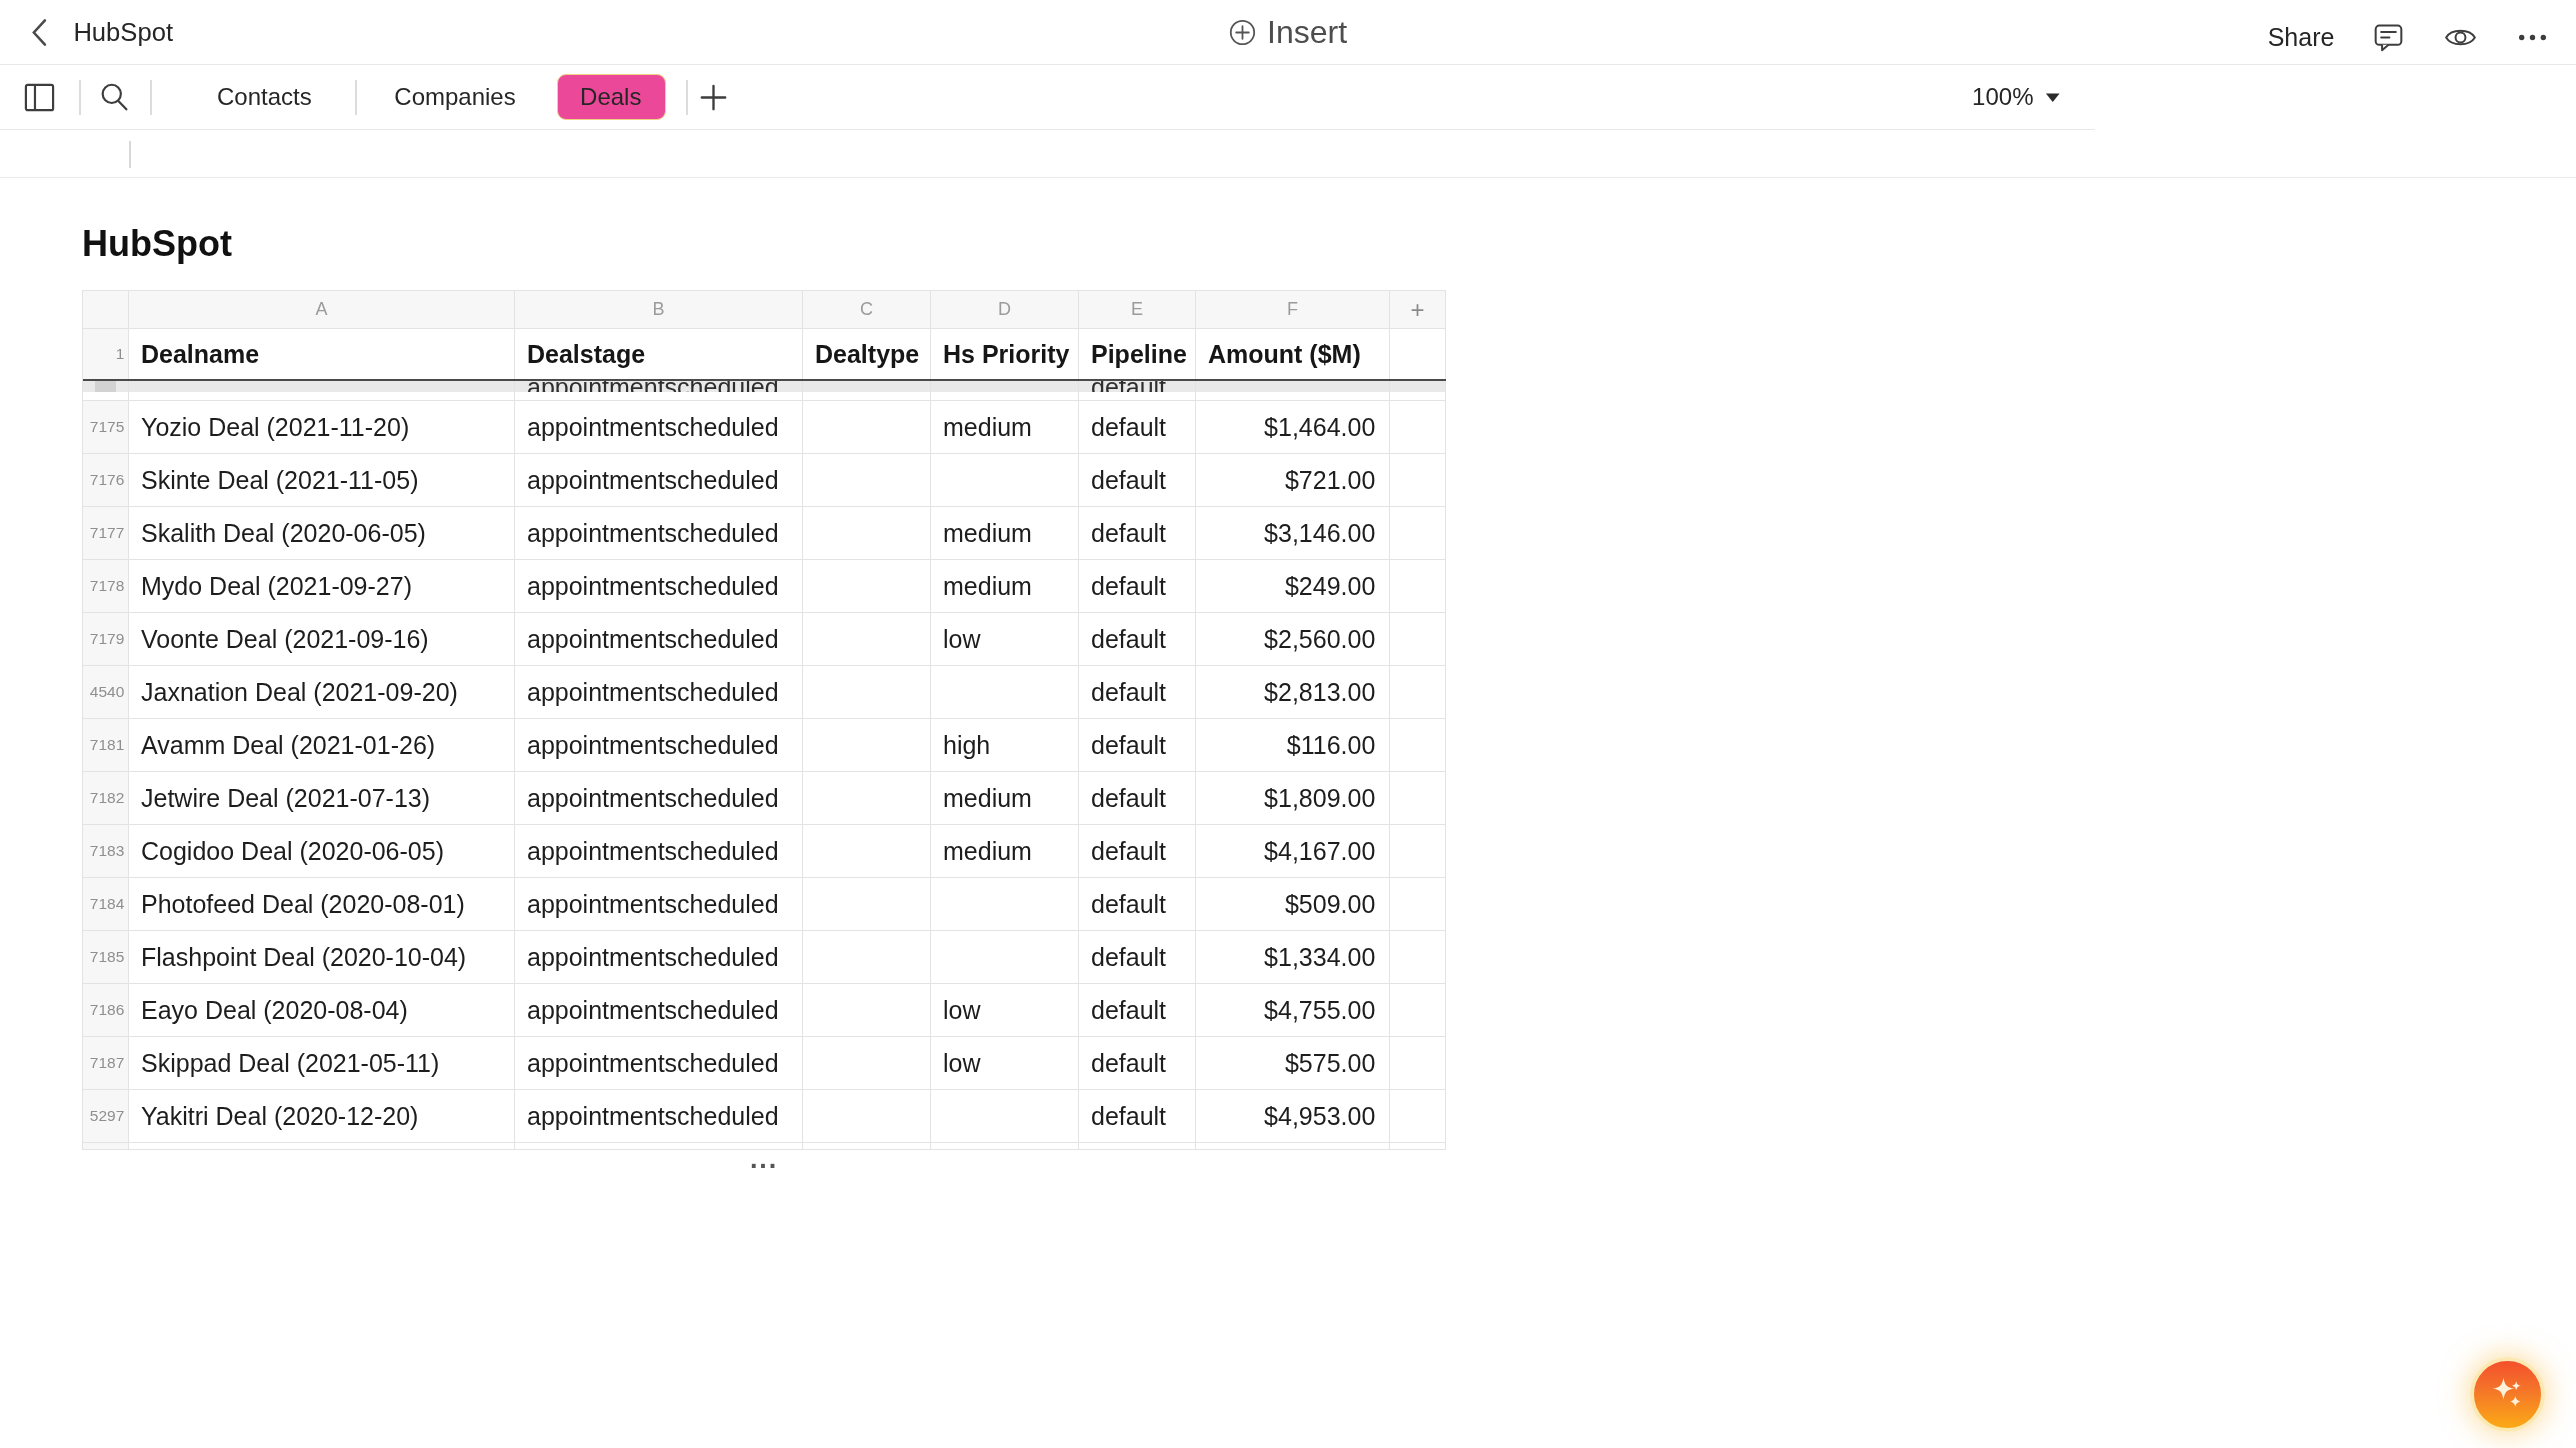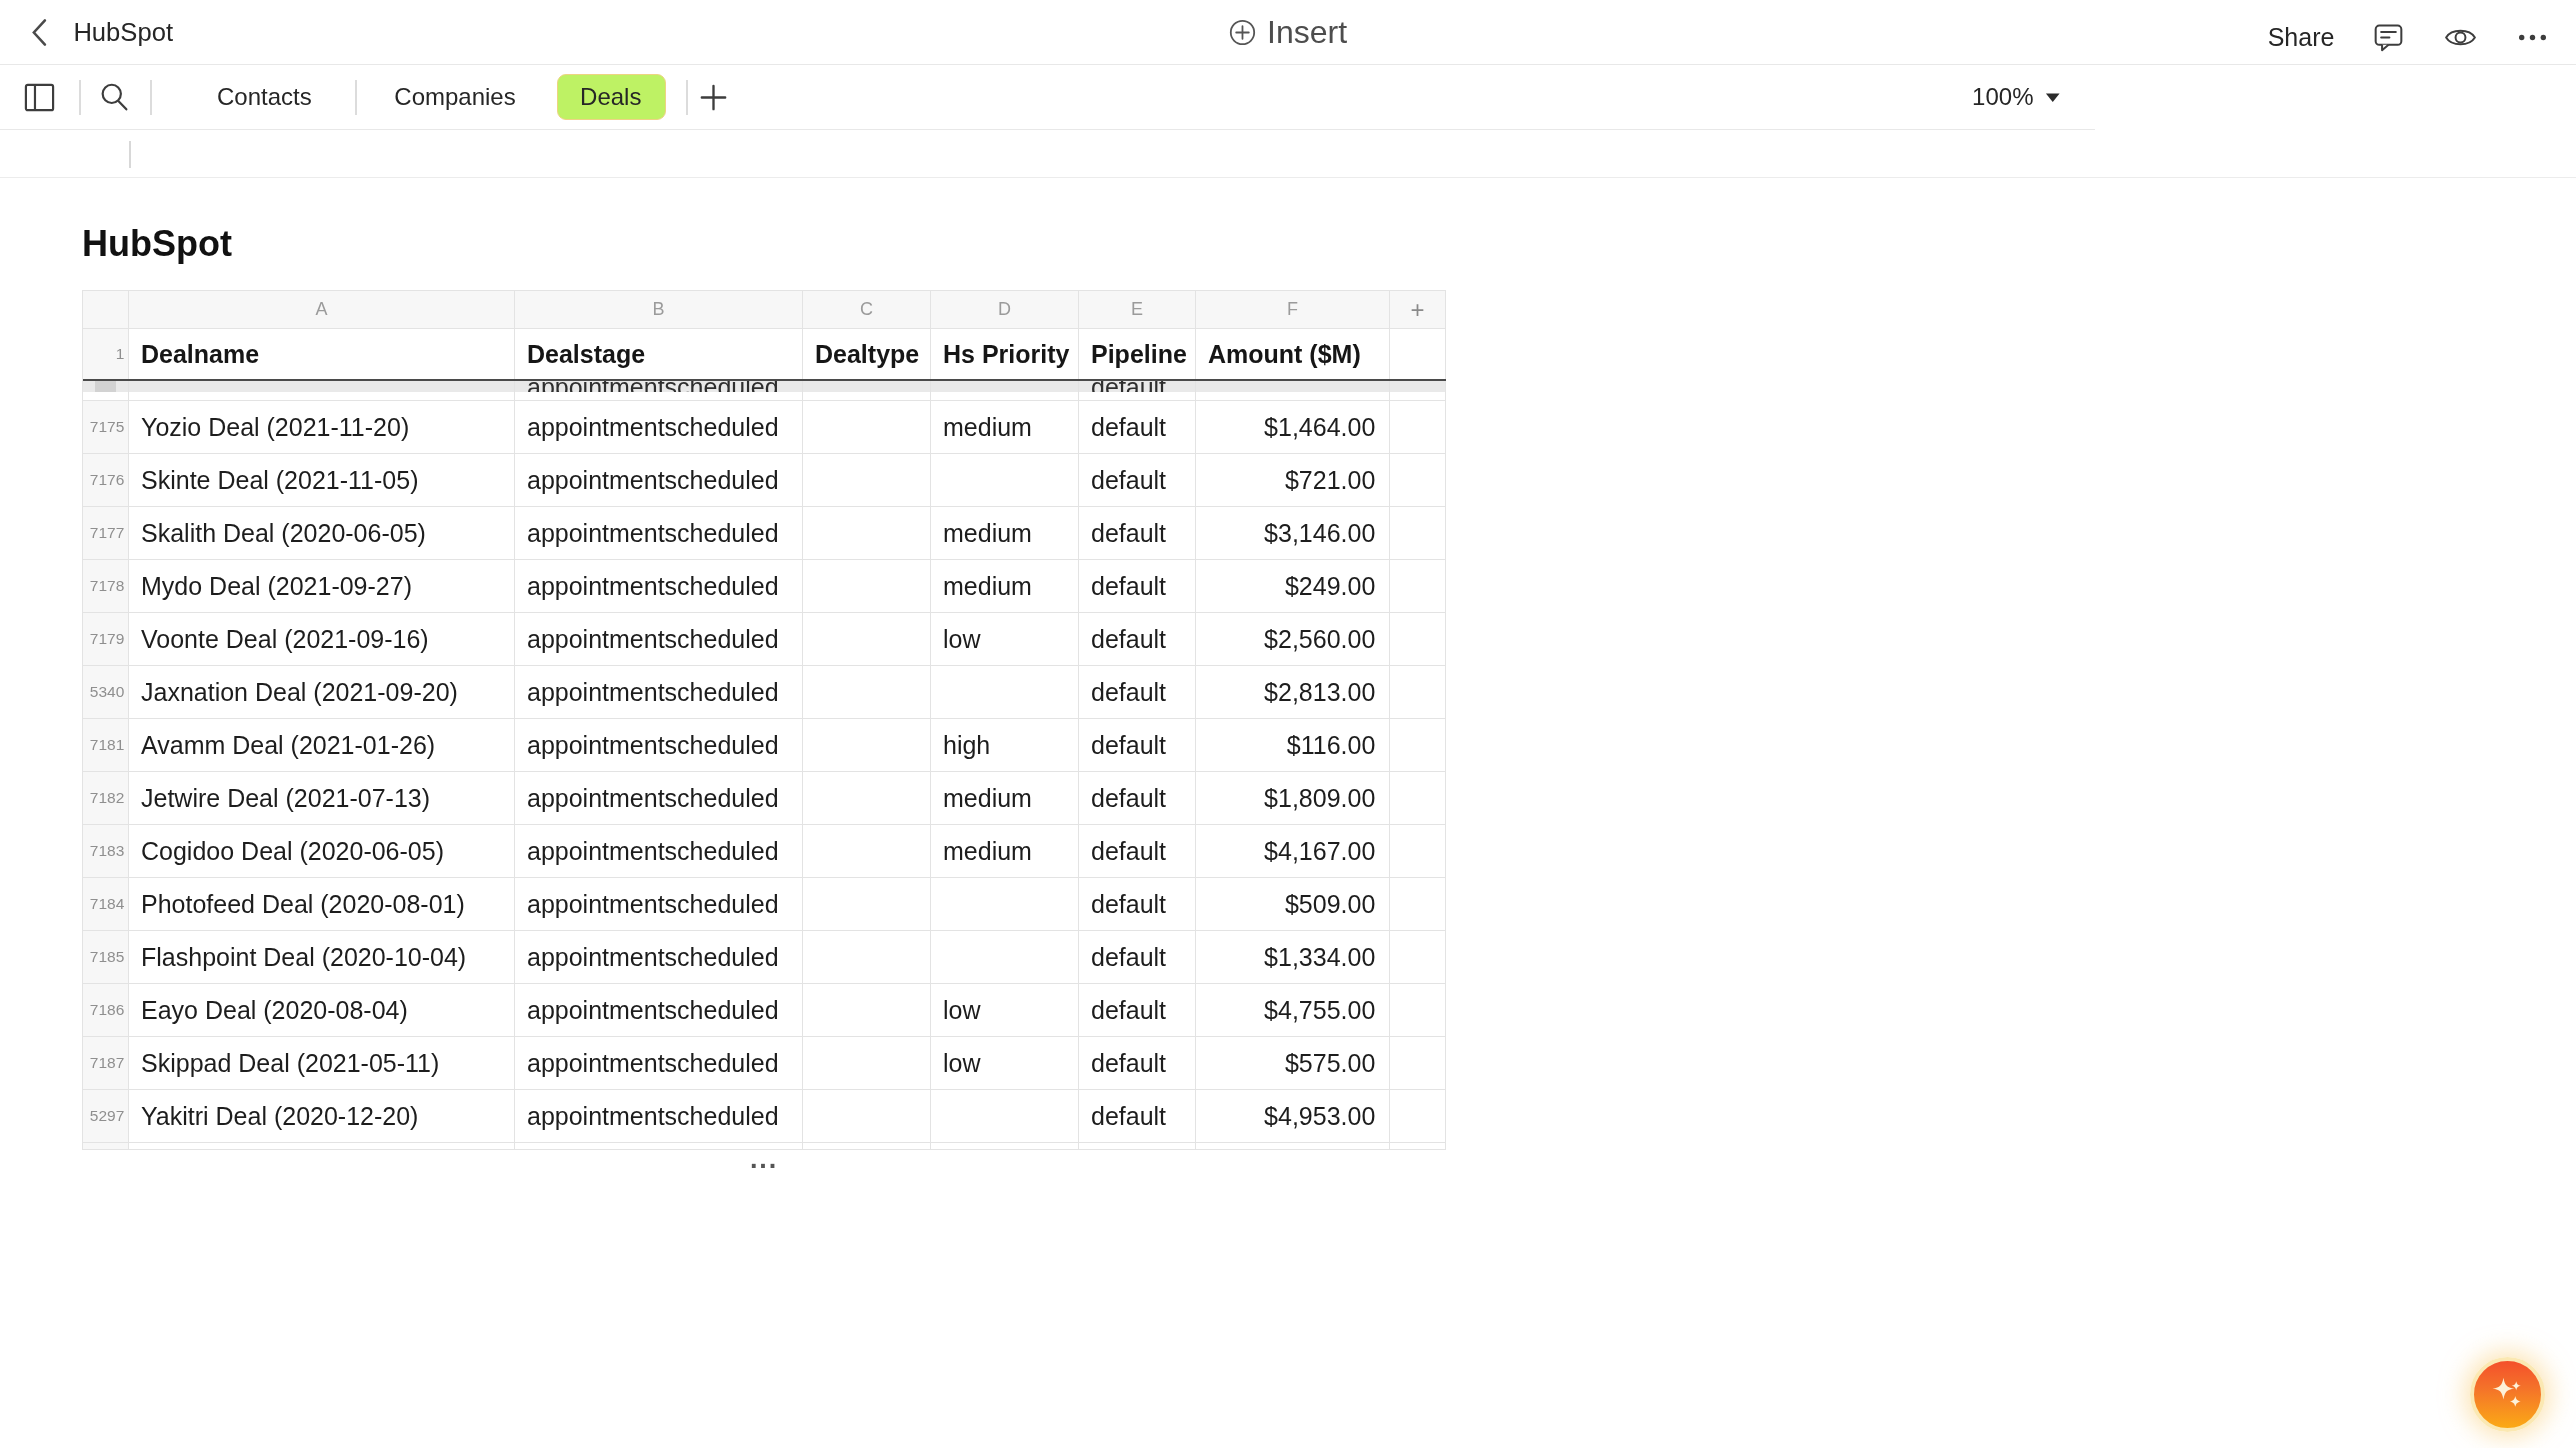--- a/index.html
+++ b/index.html
@@ -25,7 +25,7 @@
   .toolbar-left { position:absolute; left:0; top:0; height:64px; display:flex; align-items:center; }
   .vdiv { width:1.8px; height:35px; background:#dcdcdc; }
   .tab { font-size:24px; color:#262626; cursor:pointer; padding:8.2px 24px; border-radius:9px; border:1.8px solid transparent; }
-  .tab.active { background:#bef264; border-color:#eed383;padding-left:22px; }
+  .tab.active { background:#ec4899; border-color:#eed383;padding-left:22px; }
   .toolbar-right { position:absolute; right:35px; top:0; height:64px; display:flex; align-items:center; gap:11px; cursor:pointer; }
   .zoom-label { font-size:24px; color:#262626; }
 

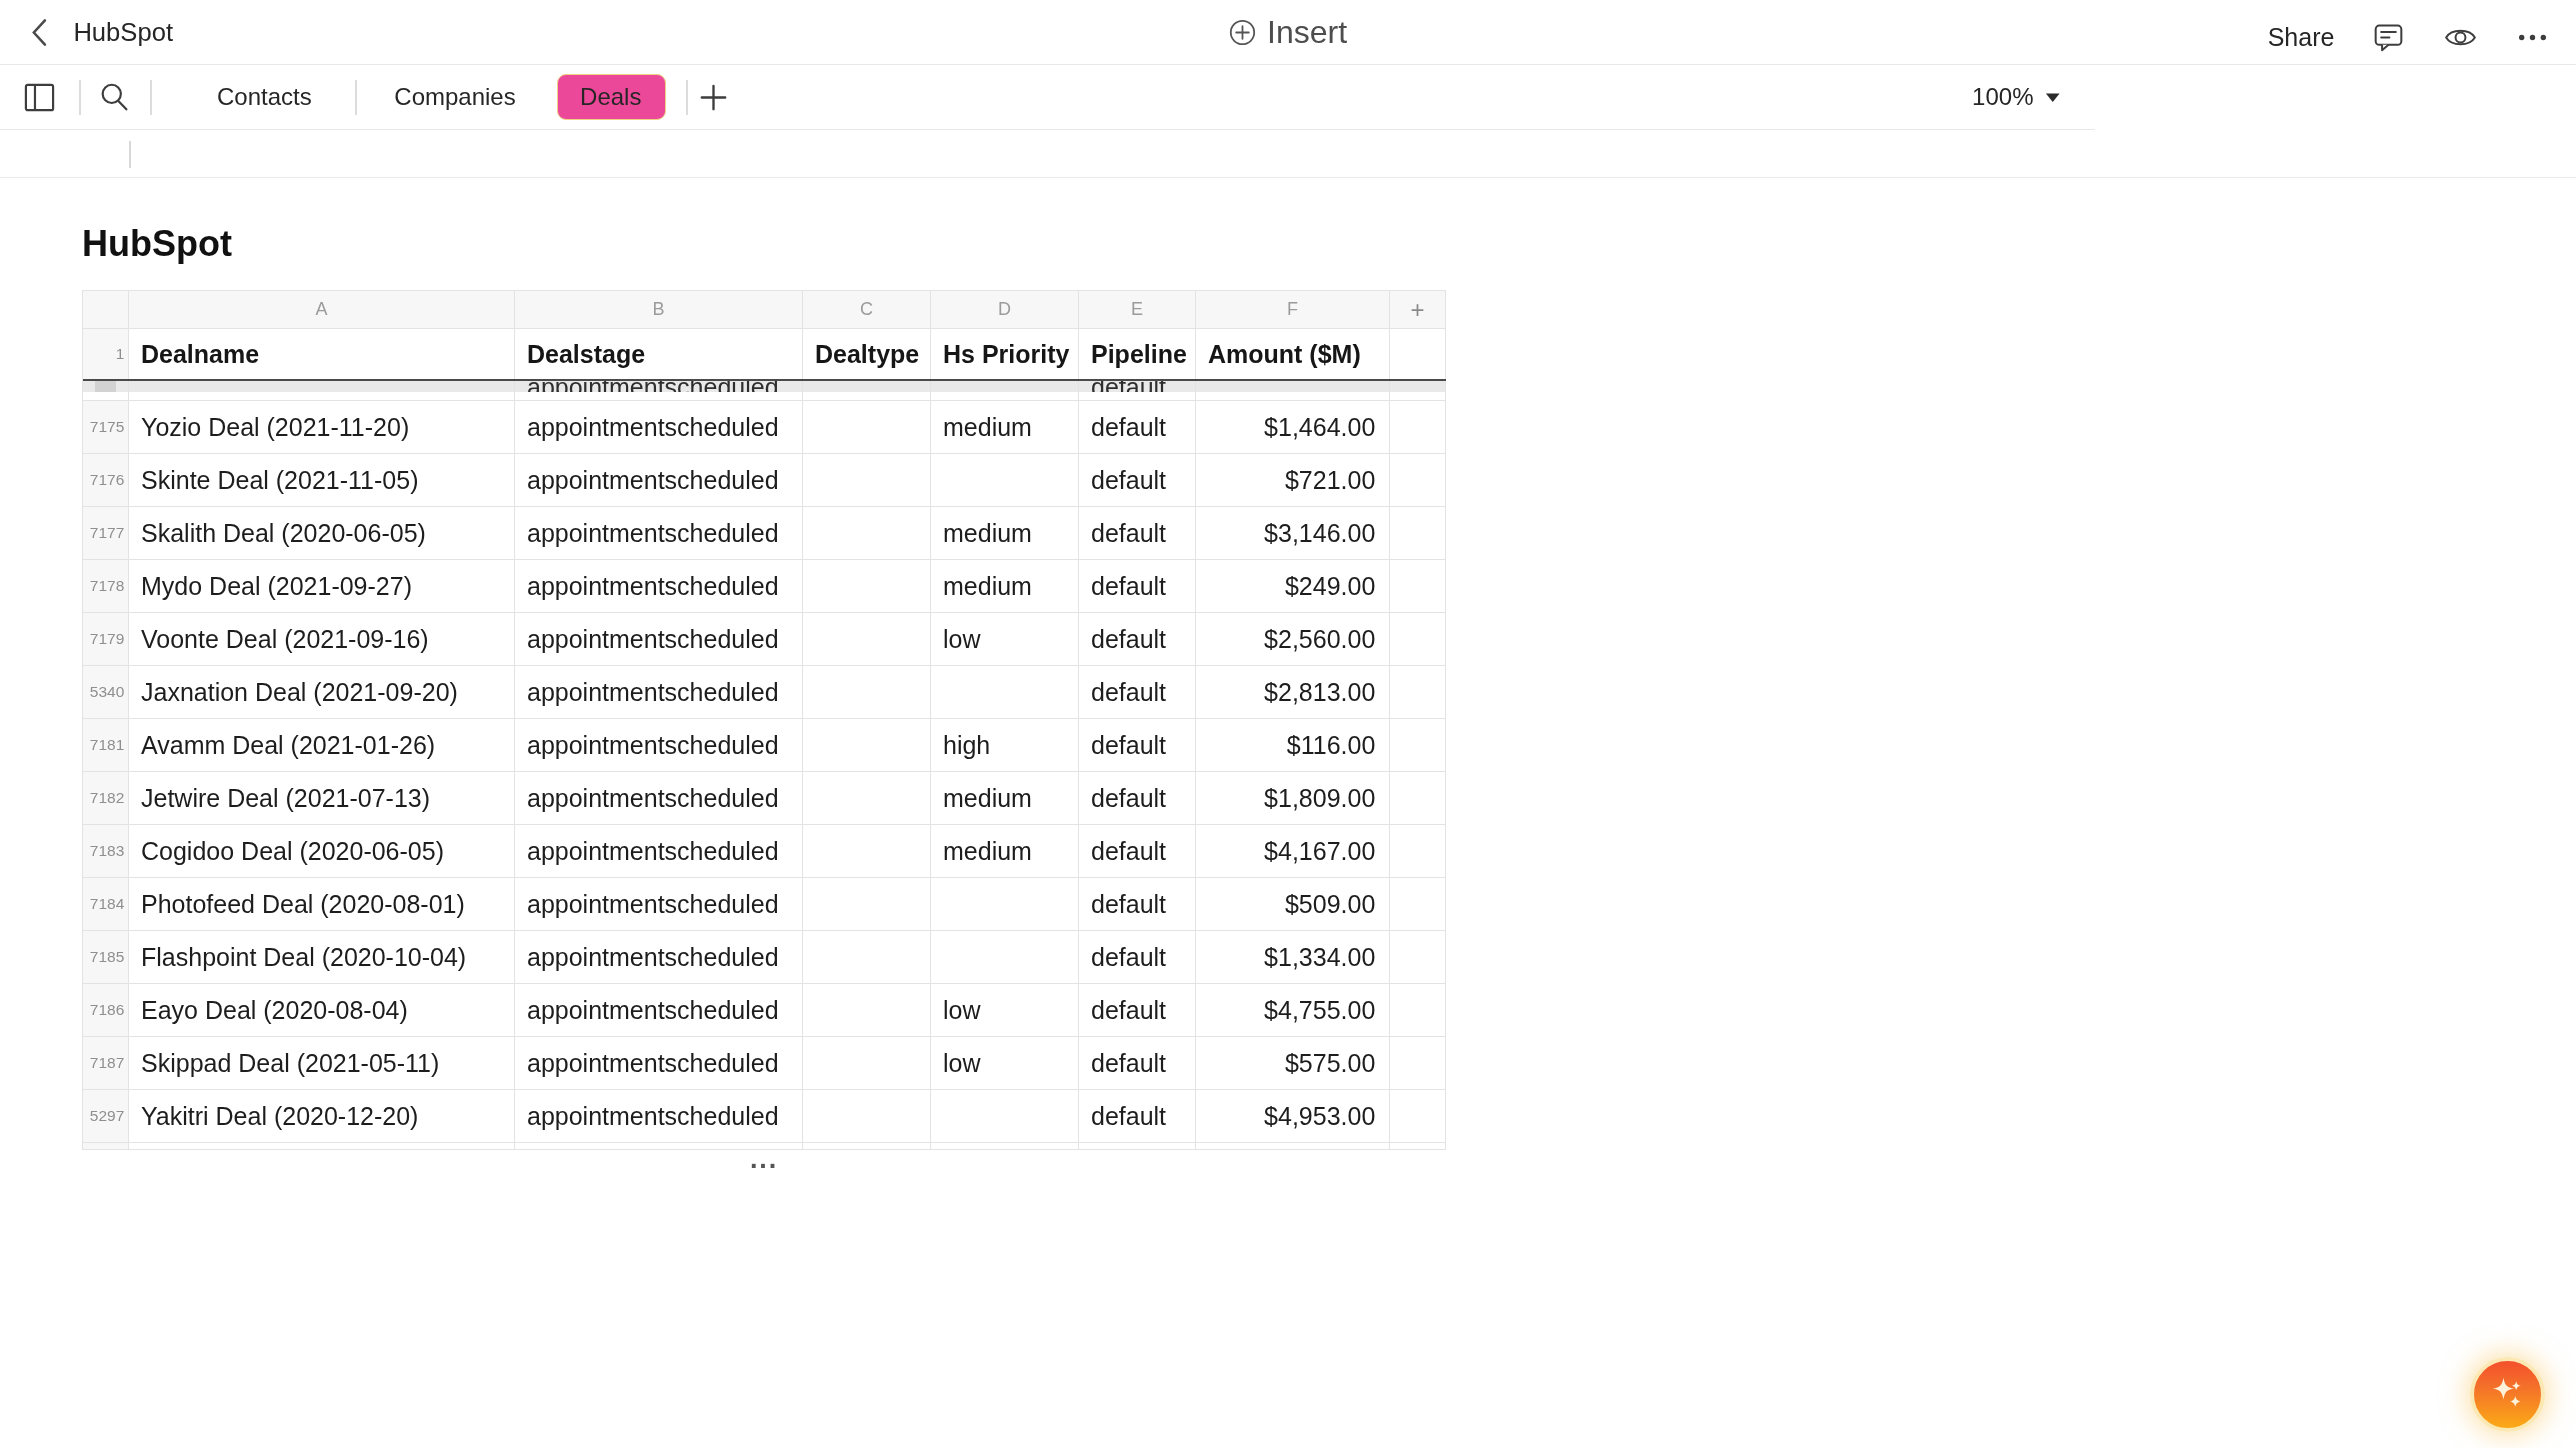--- a/index.html
+++ b/index.html
@@ -262,7 +262,7 @@
         <div></div>
       </div>
       <div class="grid trow">
-        <div class="gut">5340</div>
+        <div class="gut">4540</div>
         <div>Jaxnation Deal (2021-09-20)</div>
         <div>appointmentscheduled</div>
         <div></div>

